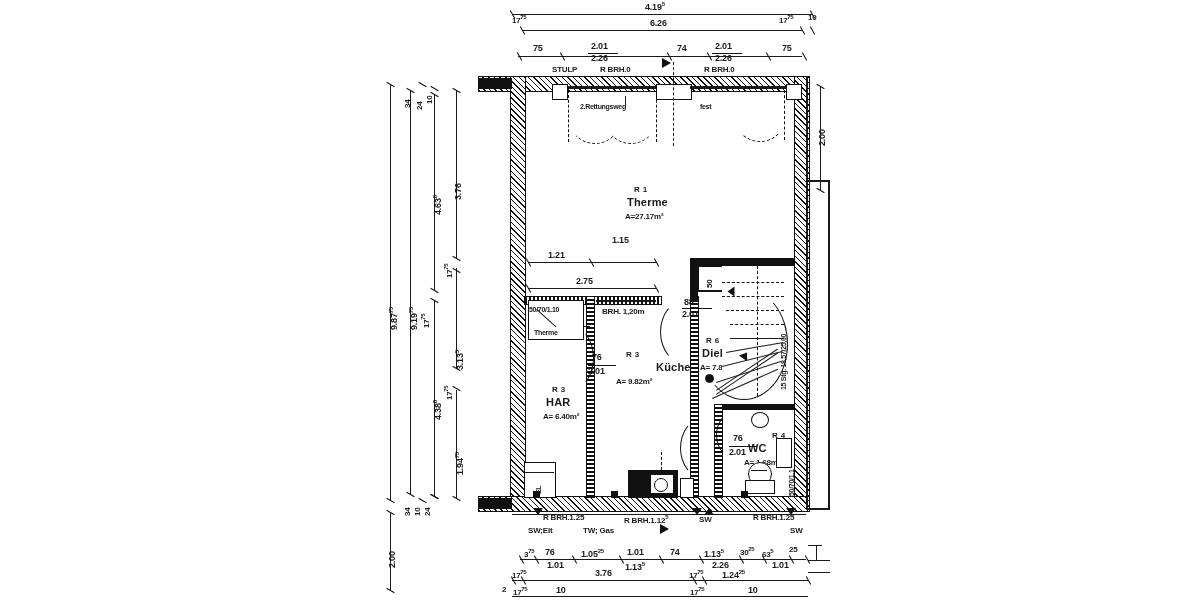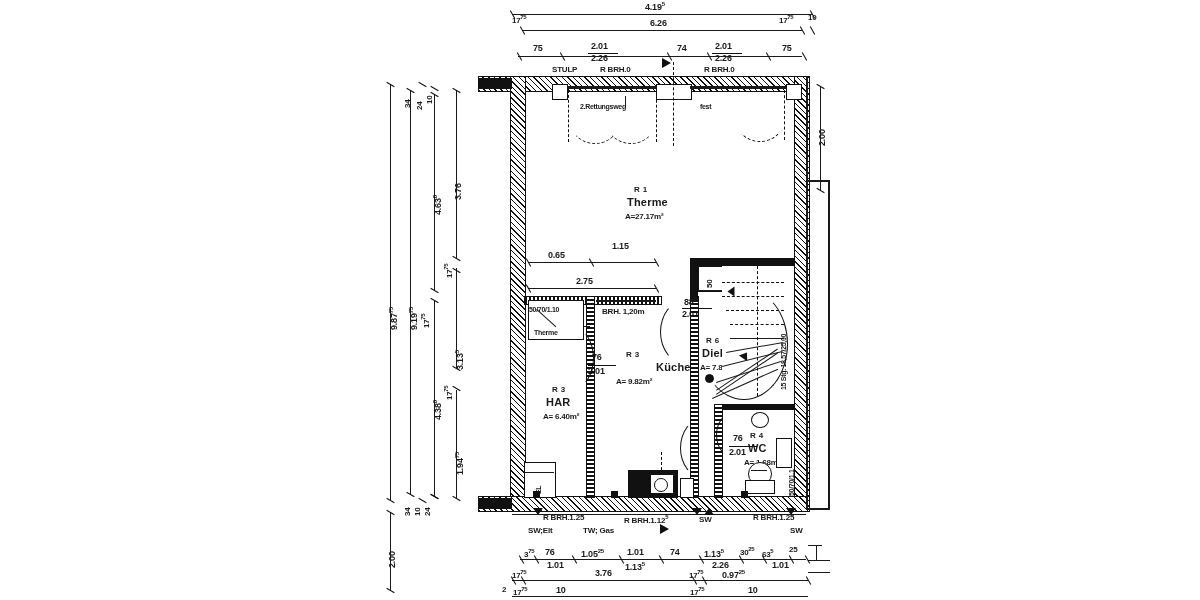--- a/index.html
+++ b/index.html
@@ -166,7 +166,7 @@
   <div class="tick" style="left:587px;top:262px;"></div>
   <div class="tick" style="left:652px;top:262px;"></div>
   <div class="txt dim" style="left:548px;top:251px;"><span>0.65</span></div>
-  <div class="txt dim" style="left:612px;top:242px;"><span>1.15</span></div>
+  <div class="txt dim" style="left:612px;top:236px;"><span>1.15</span></div>
 
   <div class="ln h" style="left:528px;top:288px;width:128px;"></div>
   <div class="tick" style="left:524px;top:288px;"></div>

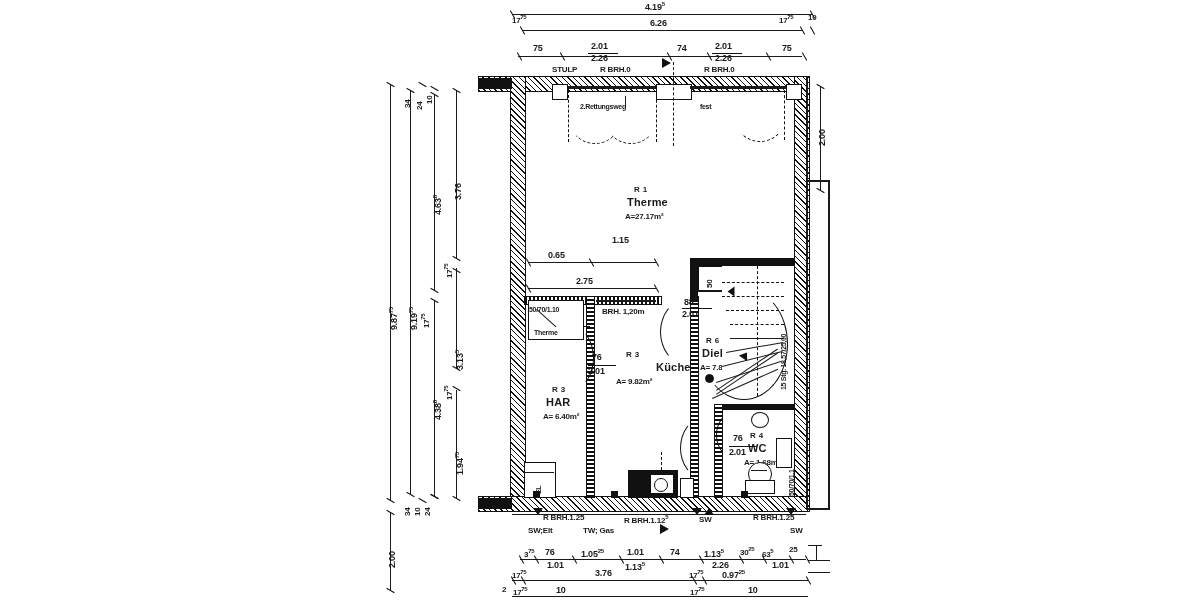--- a/index.html
+++ b/index.html
@@ -165,7 +165,7 @@
   <div class="tick" style="left:524px;top:262px;"></div>
   <div class="tick" style="left:587px;top:262px;"></div>
   <div class="tick" style="left:652px;top:262px;"></div>
-  <div class="txt dim" style="left:548px;top:251px;"><span>0.65</span></div>
+  <div class="txt dim" style="left:548px;top:251px;"><span>1.21</span></div>
   <div class="txt dim" style="left:612px;top:236px;"><span>1.15</span></div>
 
   <div class="ln h" style="left:528px;top:288px;width:128px;"></div>

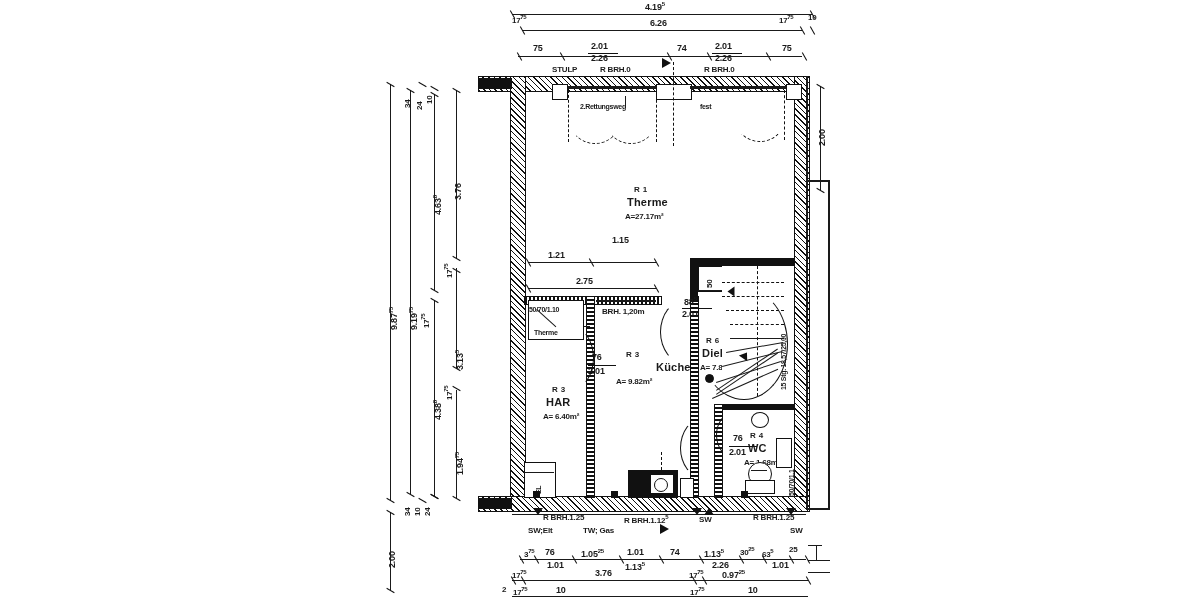--- a/index.html
+++ b/index.html
@@ -249,7 +249,7 @@
   <div class="wallsolid" style="left:722px;top:404px;width:72px;height:6px;"></div>
   <div class="part" style="left:714px;top:404px;width:7px;height:92px;"></div>
 
-  <div class="txt rmno" style="left:750px;top:432px;">R 4</div>
+  <div class="txt rmno" style="left:772px;top:432px;">R 4</div>
   <div class="txt rmname" style="left:748px;top:443px;">WC</div>
   <div class="txt rmarea" style="left:744px;top:459px;">A=  1.68m²</div>
 

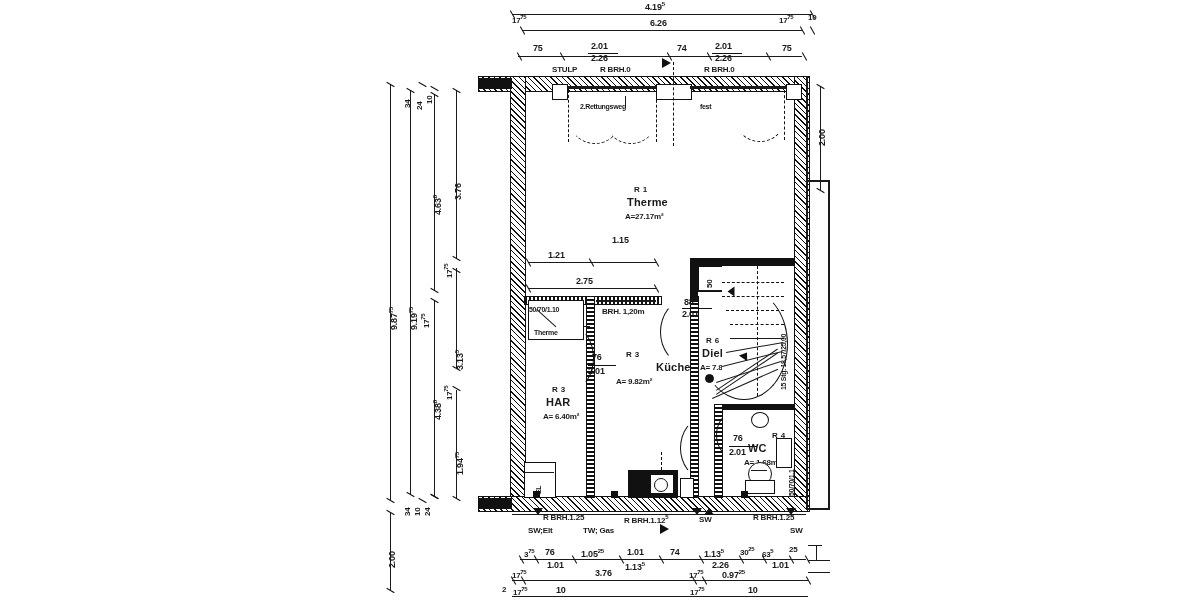--- a/index.html
+++ b/index.html
@@ -331,7 +331,7 @@
     <div class="txt dim8" style="left:512px;top:569px;"><span>17</span><span class="sup">75</span></div>
     <div class="txt dim" style="left:595px;top:569px;"><span>3.76</span></div>
     <div class="txt dim8" style="left:689px;top:569px;"><span>17</span><span class="sup">75</span></div>
-    <div class="txt dim" style="left:722px;top:569px;"><span>0.97</span><span class="sup">25</span></div>
+    <div class="txt dim" style="left:722px;top:569px;"><span>1.24</span><span class="sup">25</span></div>
 
     <div class="ln h" style="left:512px;top:596px;width:296px;"></div>
     <div class="txt dim8" style="left:502px;top:586px;"><span>2</span></div>

